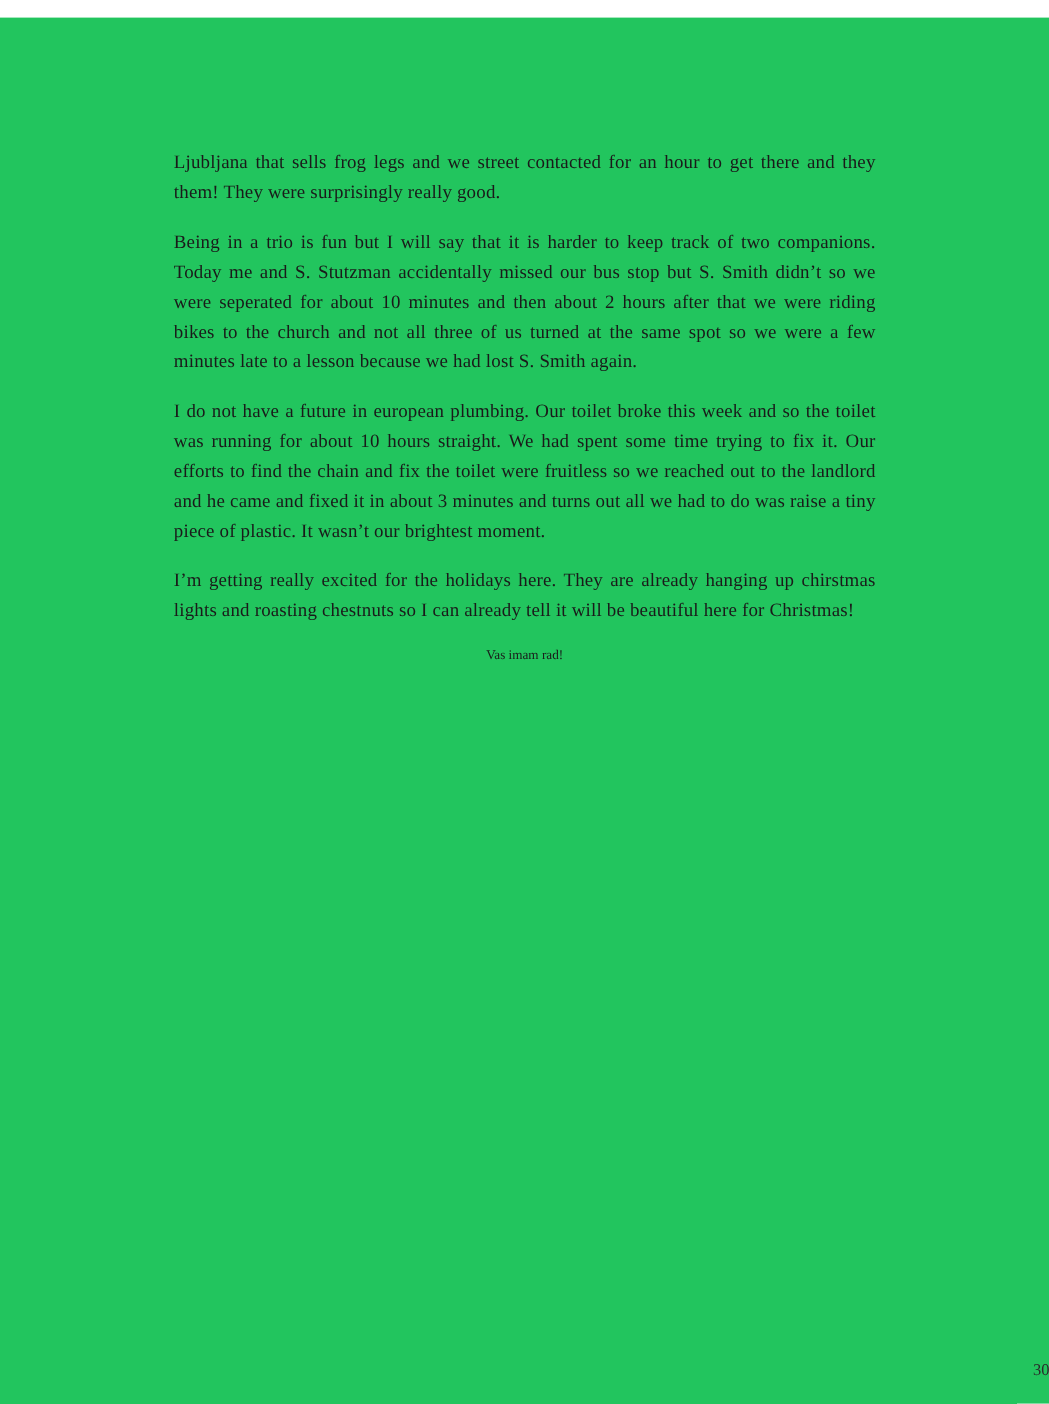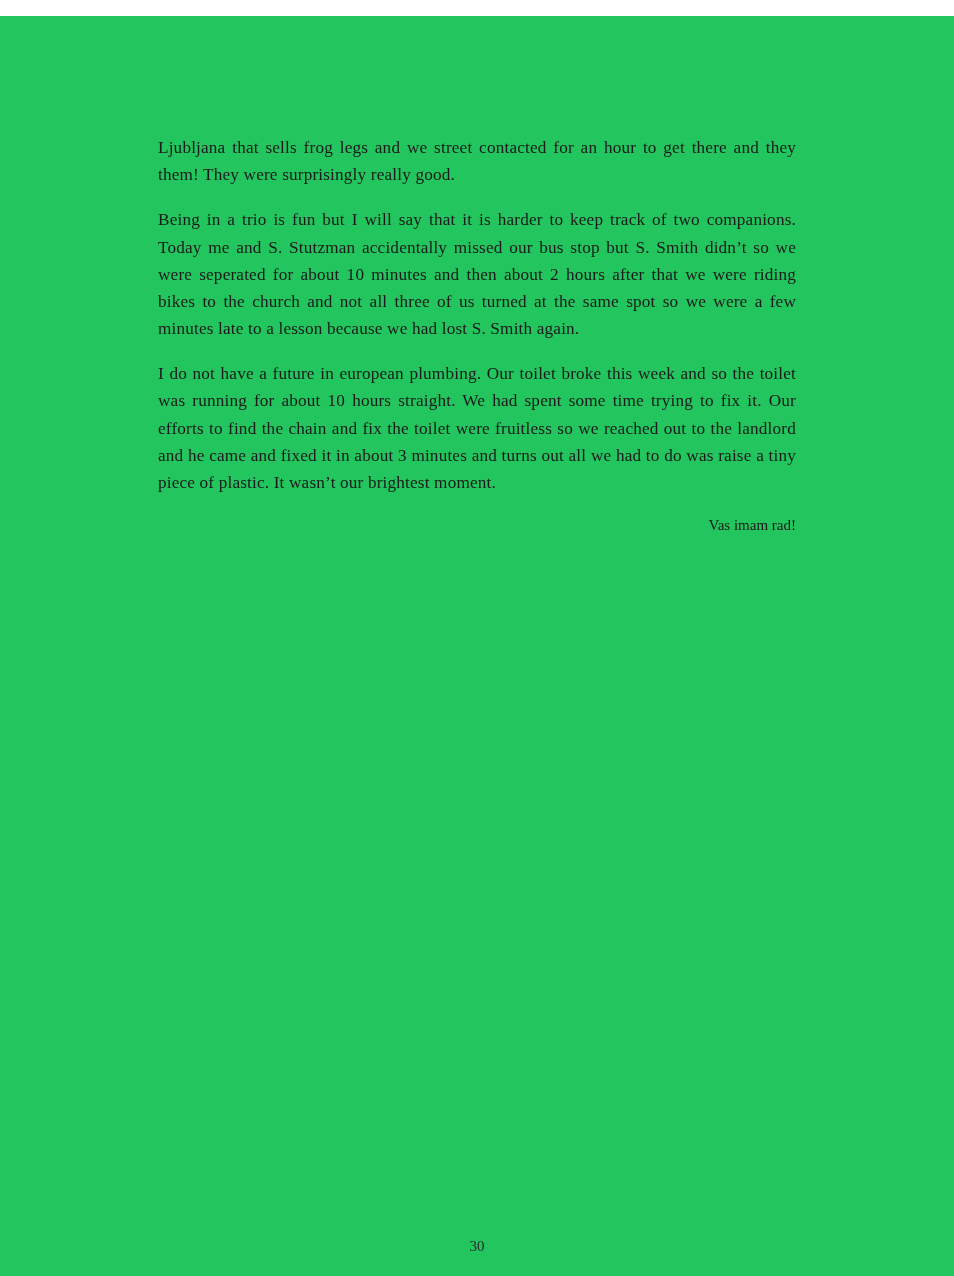--- a/index.html
+++ b/index.html
@@ -61,6 +61,7 @@
     <p class="para">Ljubljana that sells frog legs and we street contacted for an hour to get there and they them! They were surprisingly really good.</p>
     <p class="para">Being in a trio is fun but I will say that it is harder to keep track of two companions. Today me and S. Stutzman accidentally missed our bus stop but S. Smith didn’t so we were seperated for about 10 minutes and then about 2 hours after that we were riding bikes to the church and not all three of us turned at the same spot so we were a few minutes late to a lesson because we had lost S. Smith again.</p>
     <p class="para">I do not have a future in european plumbing. Our toilet broke this week and so the toilet was running for about 10 hours straight. We had spent some time trying to fix it. Our efforts to find the chain and fix the toilet were fruitless so we reached out to the landlord and he came and fixed it in about 3 minutes and turns out all we had to do was raise a tiny piece of plastic. It wasn’t our brightest moment.</p>
+    <p class="para">I’m getting really excited for the holidays here. They are already hanging up chirstmas lights and roasting chestnuts so I can already tell it will be beautiful here for Christmas!</p>
     <p class="signoff">Vas imam rad!</p>
   </div>
   <div class="page-number">30</div>

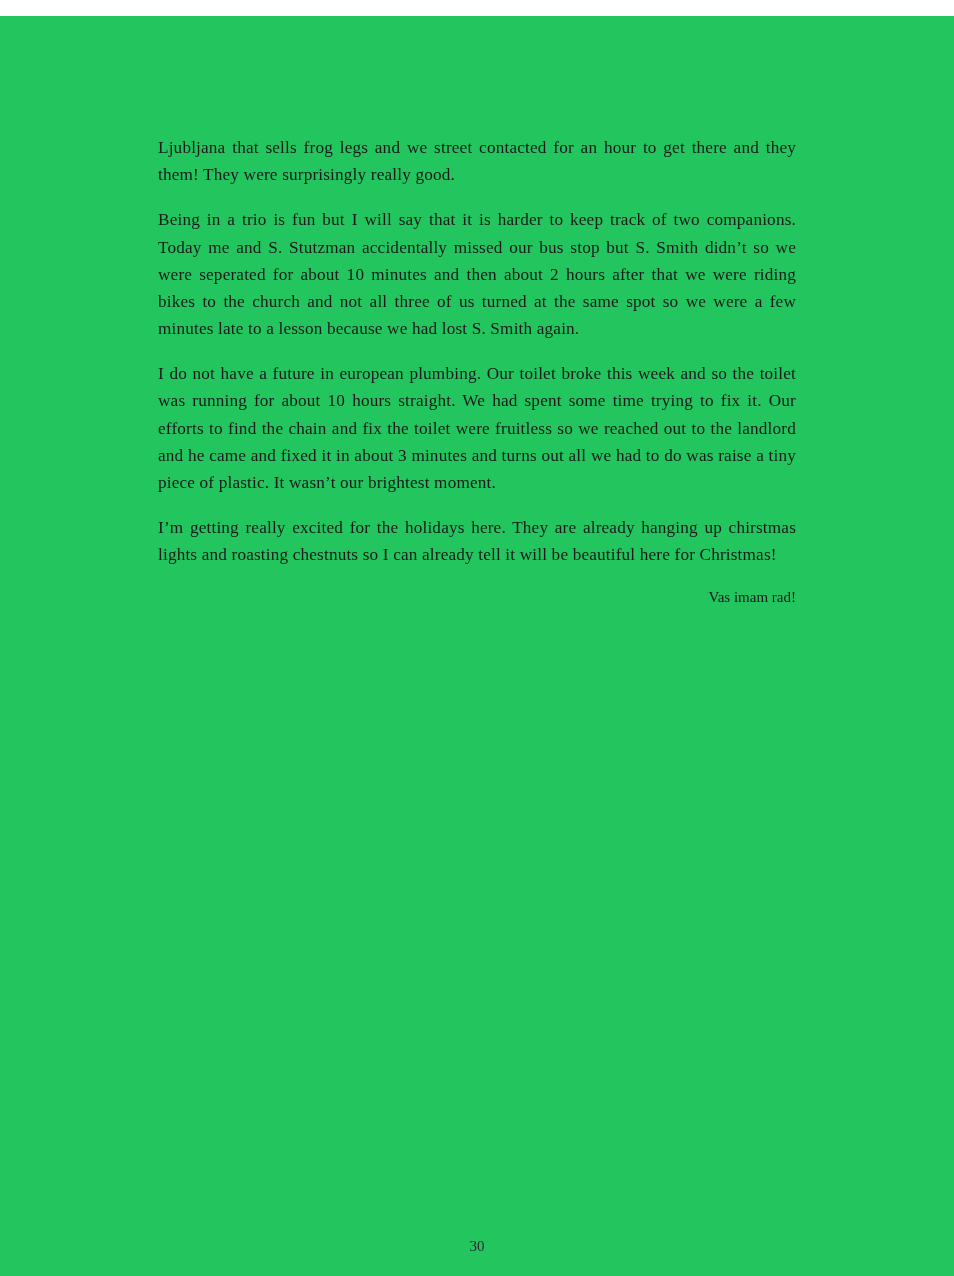--- a/index.html
+++ b/index.html
@@ -37,9 +37,9 @@
     letter-spacing: 0.01em;
   }
   .signoff {
-    font-size: 15px;
+    font-size: 12px;
     line-height: 1.58;
-    text-align: right;
+    text-align: center;
     margin: 0 0 18px 0;
   }
   .page-number {

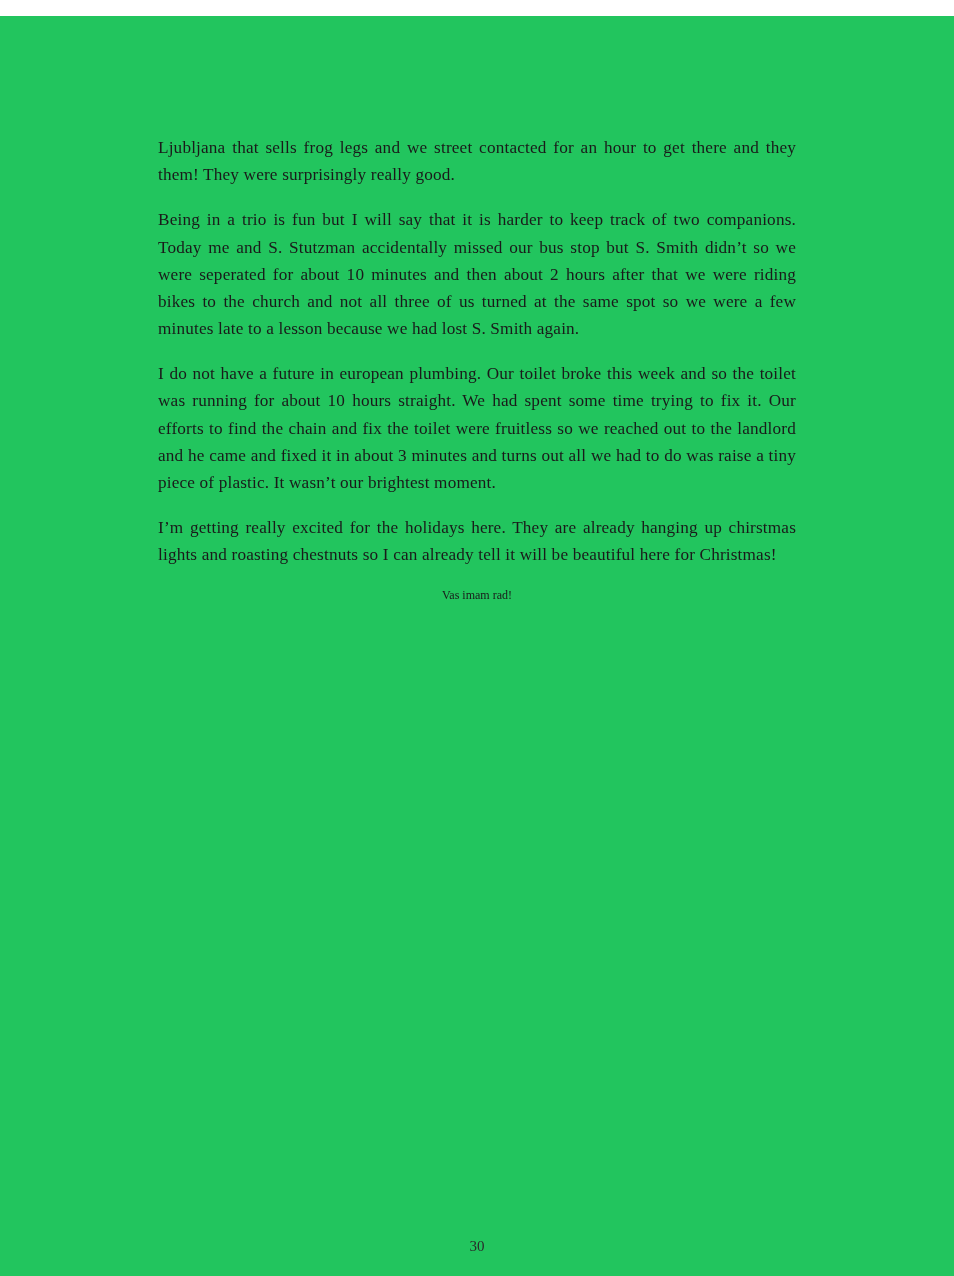--- a/index.html
+++ b/index.html
@@ -47,7 +47,7 @@
     left: 0;
     top: 1222px;
     width: 954px;
-    text-align: center;
+    text-align: right;
     font-size: 15px;
     color: #2a2a2a;
     font-family: "Liberation Serif", serif;

